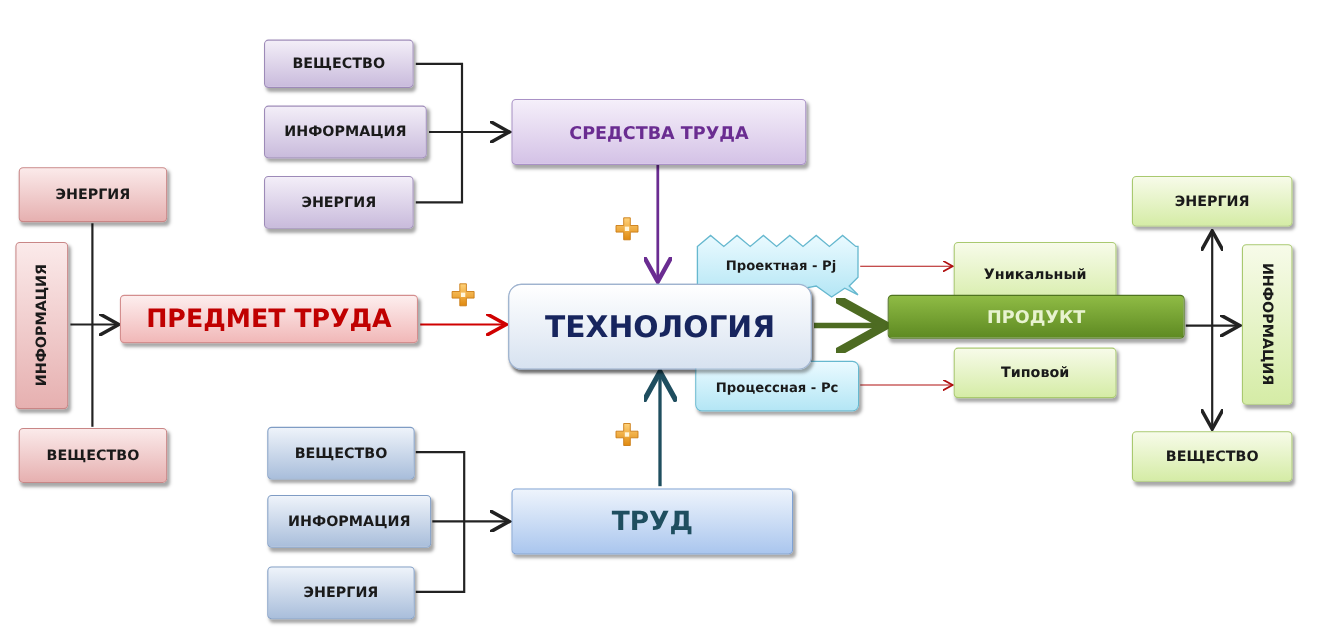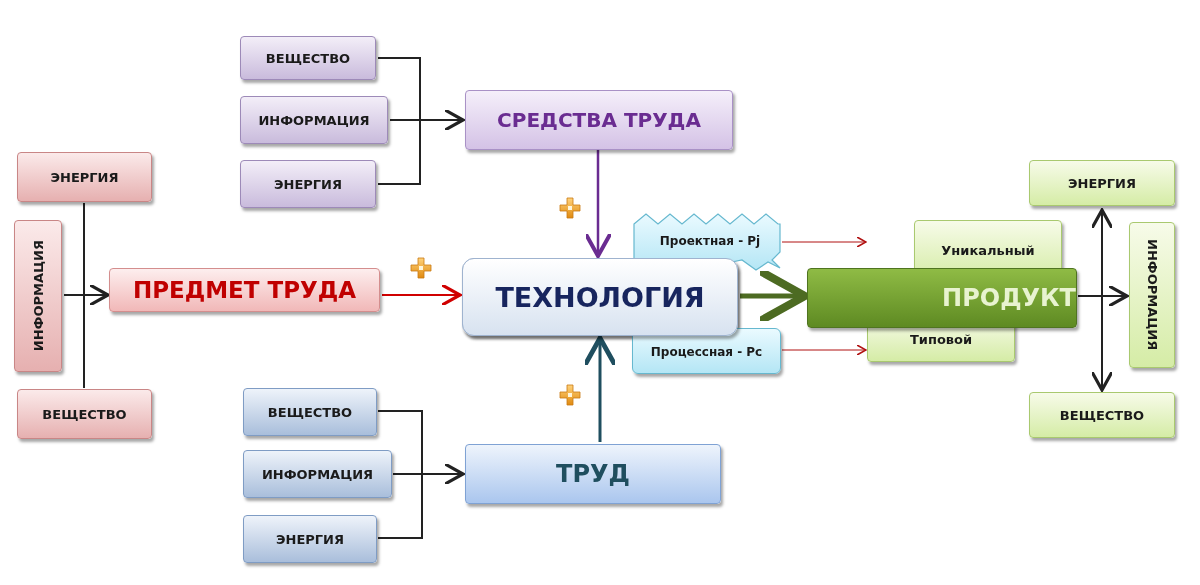--- a/index.html
+++ b/index.html
@@ -87,7 +87,7 @@
     <span>ЭНЕРГИЯ</span>
   </div>
 
-<div class="box" style="left:465px;top:90px;width:268px;height:60px;background:linear-gradient(#f5effa,#d4c2e6);border:1px solid #a991c6;font-size:20px;color:#6a2c91;">
+<div class="box" style="left:465px;top:90px;width:268px;height:60px;background:linear-gradient(#f5effa,#d4c2e6);border:1px solid #a991c6;font-size:16px;color:#6a2c91;">
     <span>СРЕДСТВА ТРУДА</span>
   </div>
 

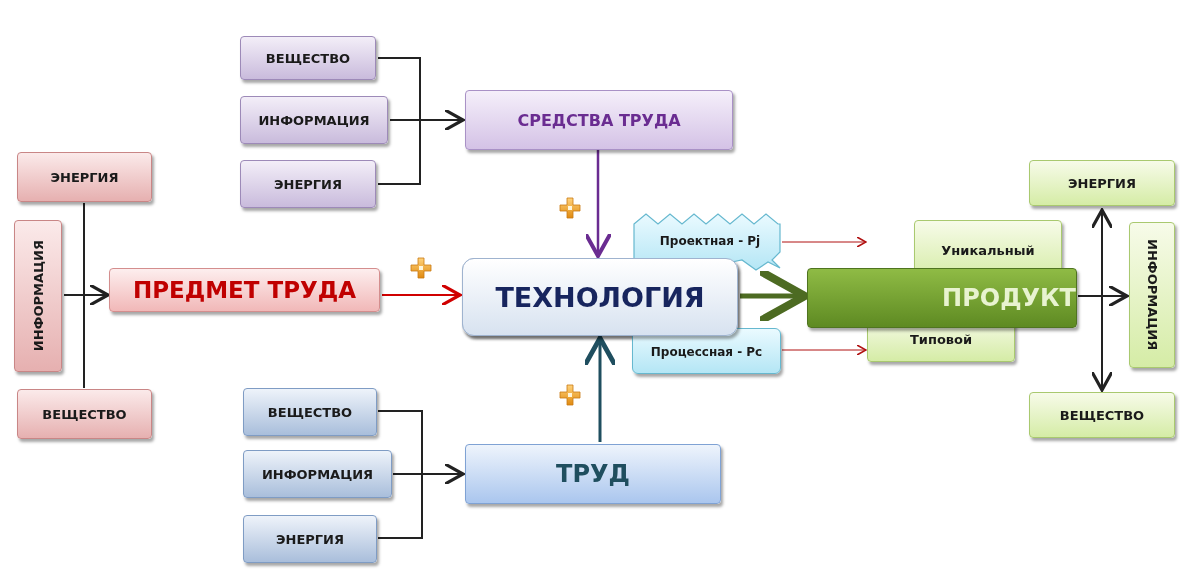--- a/index.html
+++ b/index.html
@@ -142,7 +142,7 @@
     <span>ТЕХНОЛОГИЯ</span>
   </div>
 
-<div class="box green-s" style="left:867px;top:220px;width:148px;height:60px;margin-left:47px;">
+<div class="box green-s" style="left:867px;top:220px;width:148px;height:60px;">
     <span>Уникальный</span>
   </div>
 <div class="box green-s" style="left:867px;top:316px;width:148px;height:46px;">

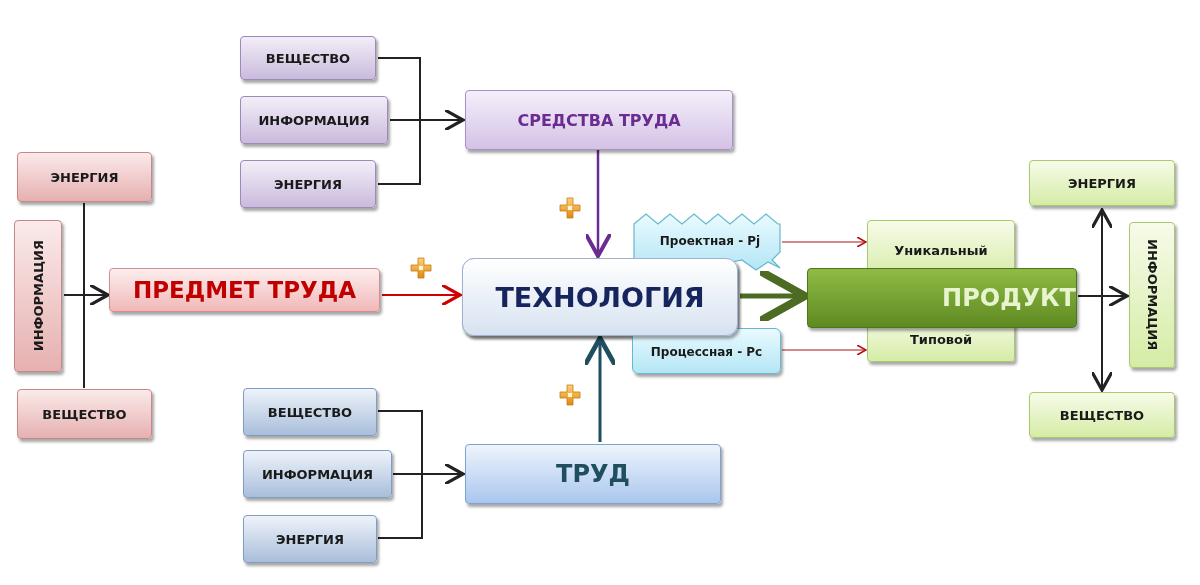--- a/index.html
+++ b/index.html
@@ -149,7 +149,7 @@
     <span>Типовой</span>
   </div>
 
-<div class="box" style="left:807px;top:268px;width:270px;height:60px;background:linear-gradient(#8fbb45,#5e8a22);border:1px solid #4f7420;font-size:24px;color:#e8f3d0;justify-content:flex-end;">
+<div class="box" style="left:807px;top:268px;width:270px;height:40px;background:linear-gradient(#8fbb45,#5e8a22);border:1px solid #4f7420;font-size:16px;color:#e8f3d0;">
     <span>ПРОДУКТ</span>
   </div>
 

